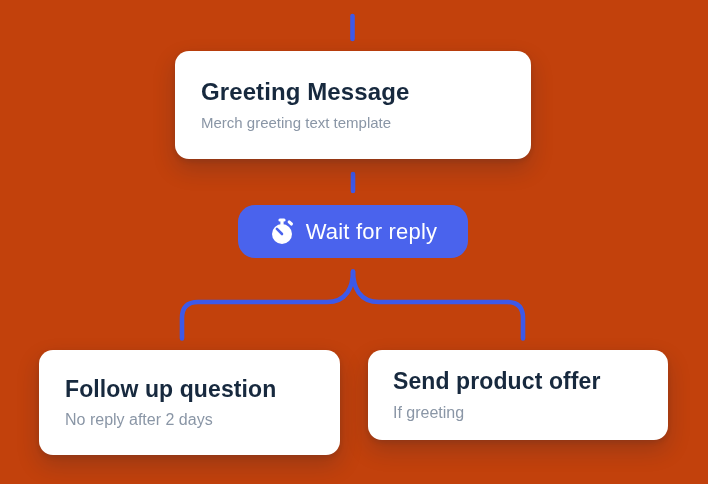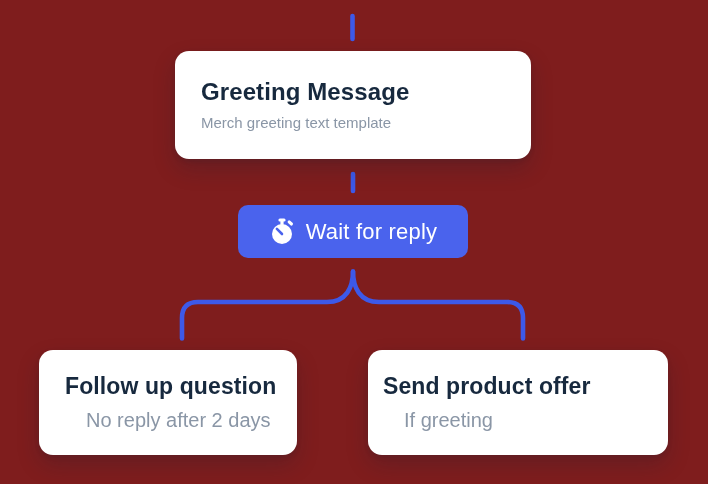--- a/index.html
+++ b/index.html
@@ -7,7 +7,7 @@
     position: relative;
     width: 708px;
     height: 484px;
-    background: #7f1d1d;
+    background: #c2410c;
     overflow: hidden;
     font-family: "Liberation Sans", "DejaVu Sans", sans-serif;
   }

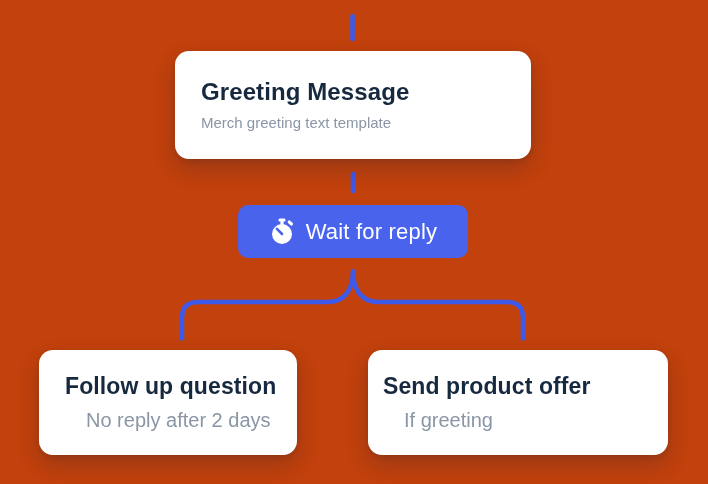--- a/index.html
+++ b/index.html
@@ -53,7 +53,7 @@
     left: 238px; top: 205px;
     width: 230px; height: 53px;
     background: #4A63ED;
-    border-radius: 10px;
+    border-radius: 17px;
     display: flex;
     align-items: center;
     justify-content: center;

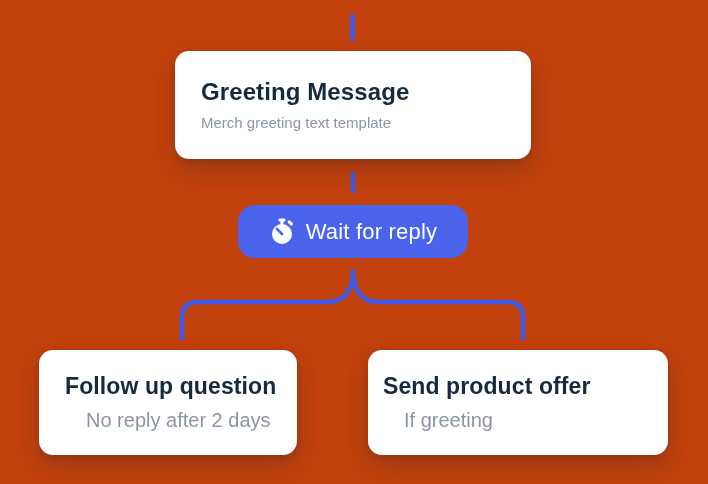--- a/index.html
+++ b/index.html
@@ -43,7 +43,7 @@
   #card-greeting .node-title { font-size: 24px; }
   #card-greeting .node-subtitle { font-size: 15px; }
 
-  #card-followup { left: 39px; top: 350px; width: 258px; height: 105px; padding-left: 26px; }
+  #card-followup { left: 39px; top: 350px; width: 301px; height: 105px; padding-left: 26px; }
   #card-offer    { left: 368px; top: 350px; width: 300px; height: 105px; padding-left: 15px; }
   #card-followup .node-title, #card-offer .node-title { font-size: 23px; }
   #card-followup .node-subtitle, #card-offer .node-subtitle { font-size: 20px; margin-left: 21px; }

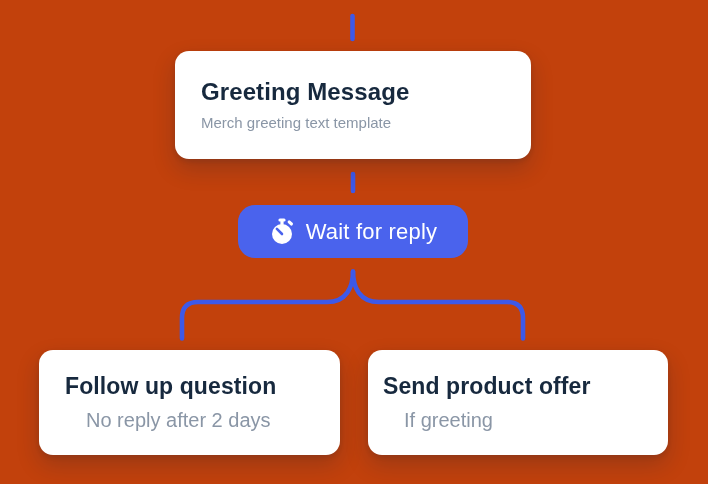--- a/index.html
+++ b/index.html
@@ -44,7 +44,7 @@
   #card-greeting .node-subtitle { font-size: 15px; }
 
   #card-followup { left: 39px; top: 350px; width: 301px; height: 105px; padding-left: 26px; }
-  #card-offer    { left: 368px; top: 350px; width: 300px; height: 105px; padding-left: 15px; }
+  #card-offer    { left: 368px; top: 350px; width: 300px; height: 90px; padding-left: 25px; }
   #card-followup .node-title, #card-offer .node-title { font-size: 23px; }
   #card-followup .node-subtitle, #card-offer .node-subtitle { font-size: 20px; margin-left: 21px; }
 

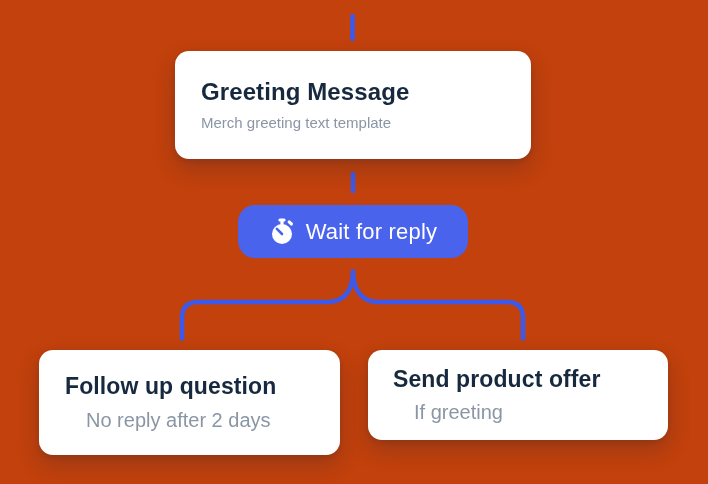--- a/index.html
+++ b/index.html
@@ -46,7 +46,7 @@
   #card-followup { left: 39px; top: 350px; width: 301px; height: 105px; padding-left: 26px; }
   #card-offer    { left: 368px; top: 350px; width: 300px; height: 90px; padding-left: 25px; }
   #card-followup .node-title, #card-offer .node-title { font-size: 23px; }
-  #card-followup .node-subtitle, #card-offer .node-subtitle { font-size: 20px; margin-left: 21px; }
+  #card-followup .node-subtitle, #card-offer .node-subtitle { font-size: 16px; }
 
   .wait-pill {
     position: absolute;

